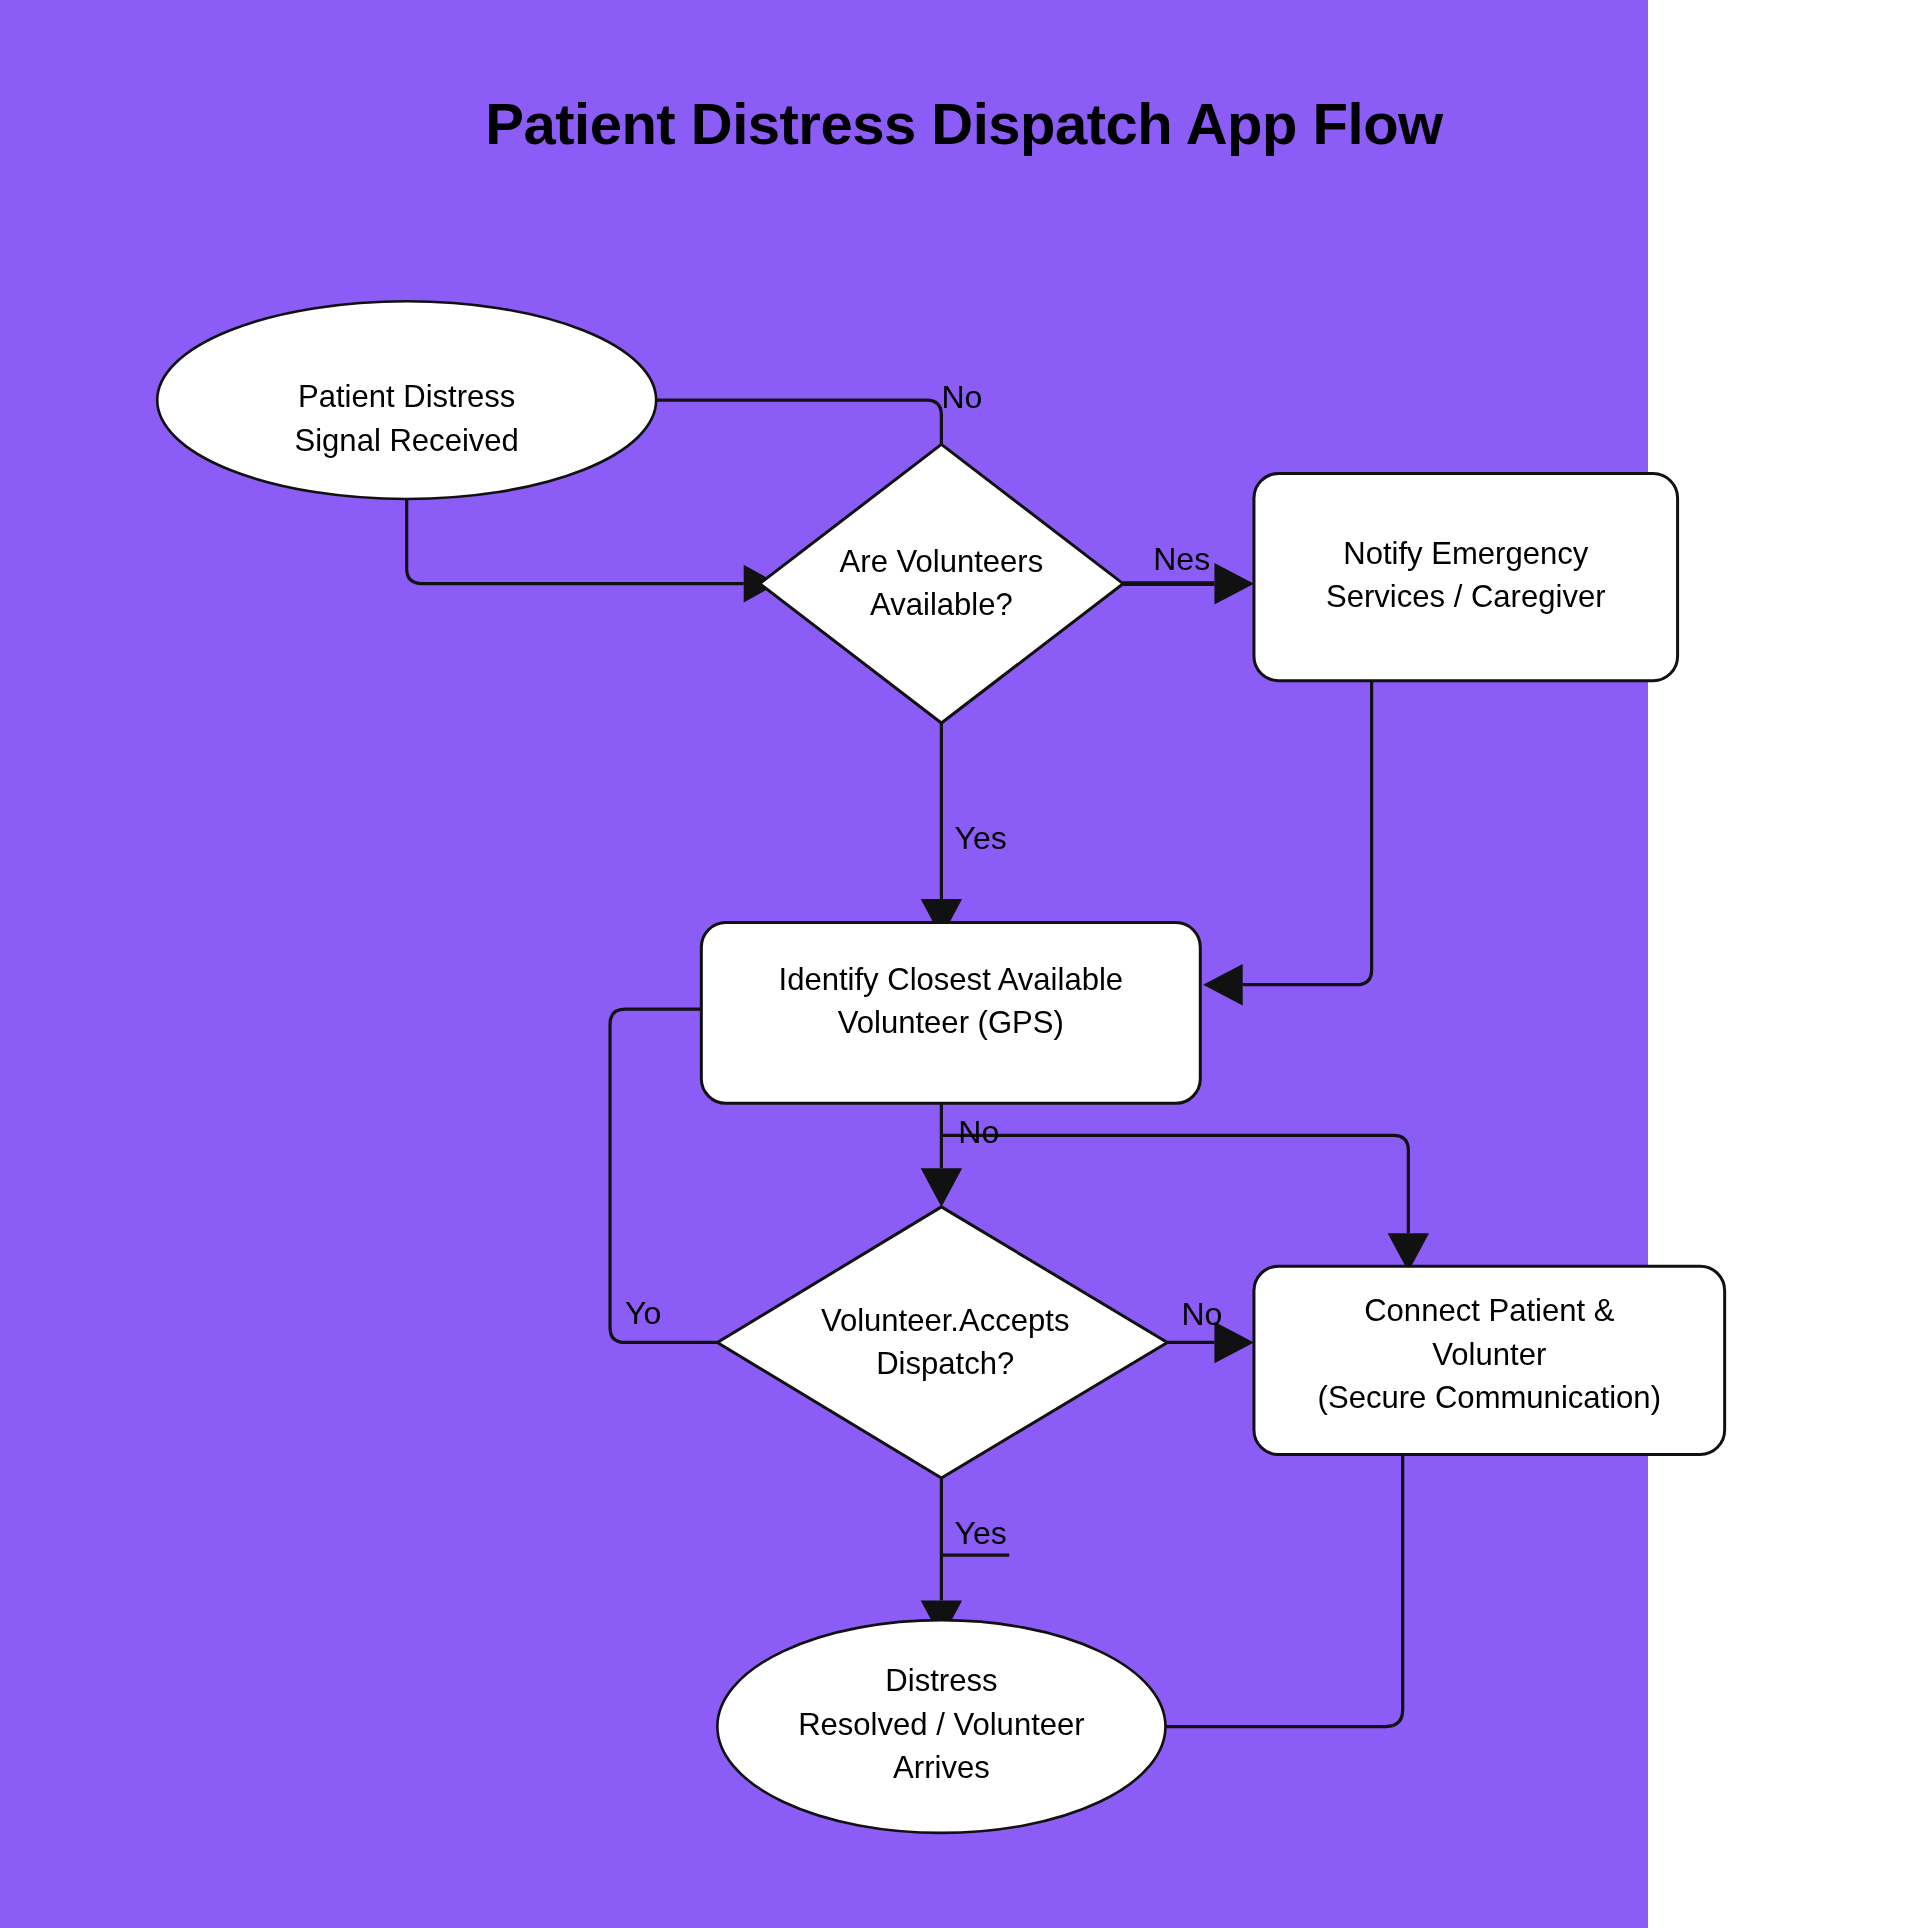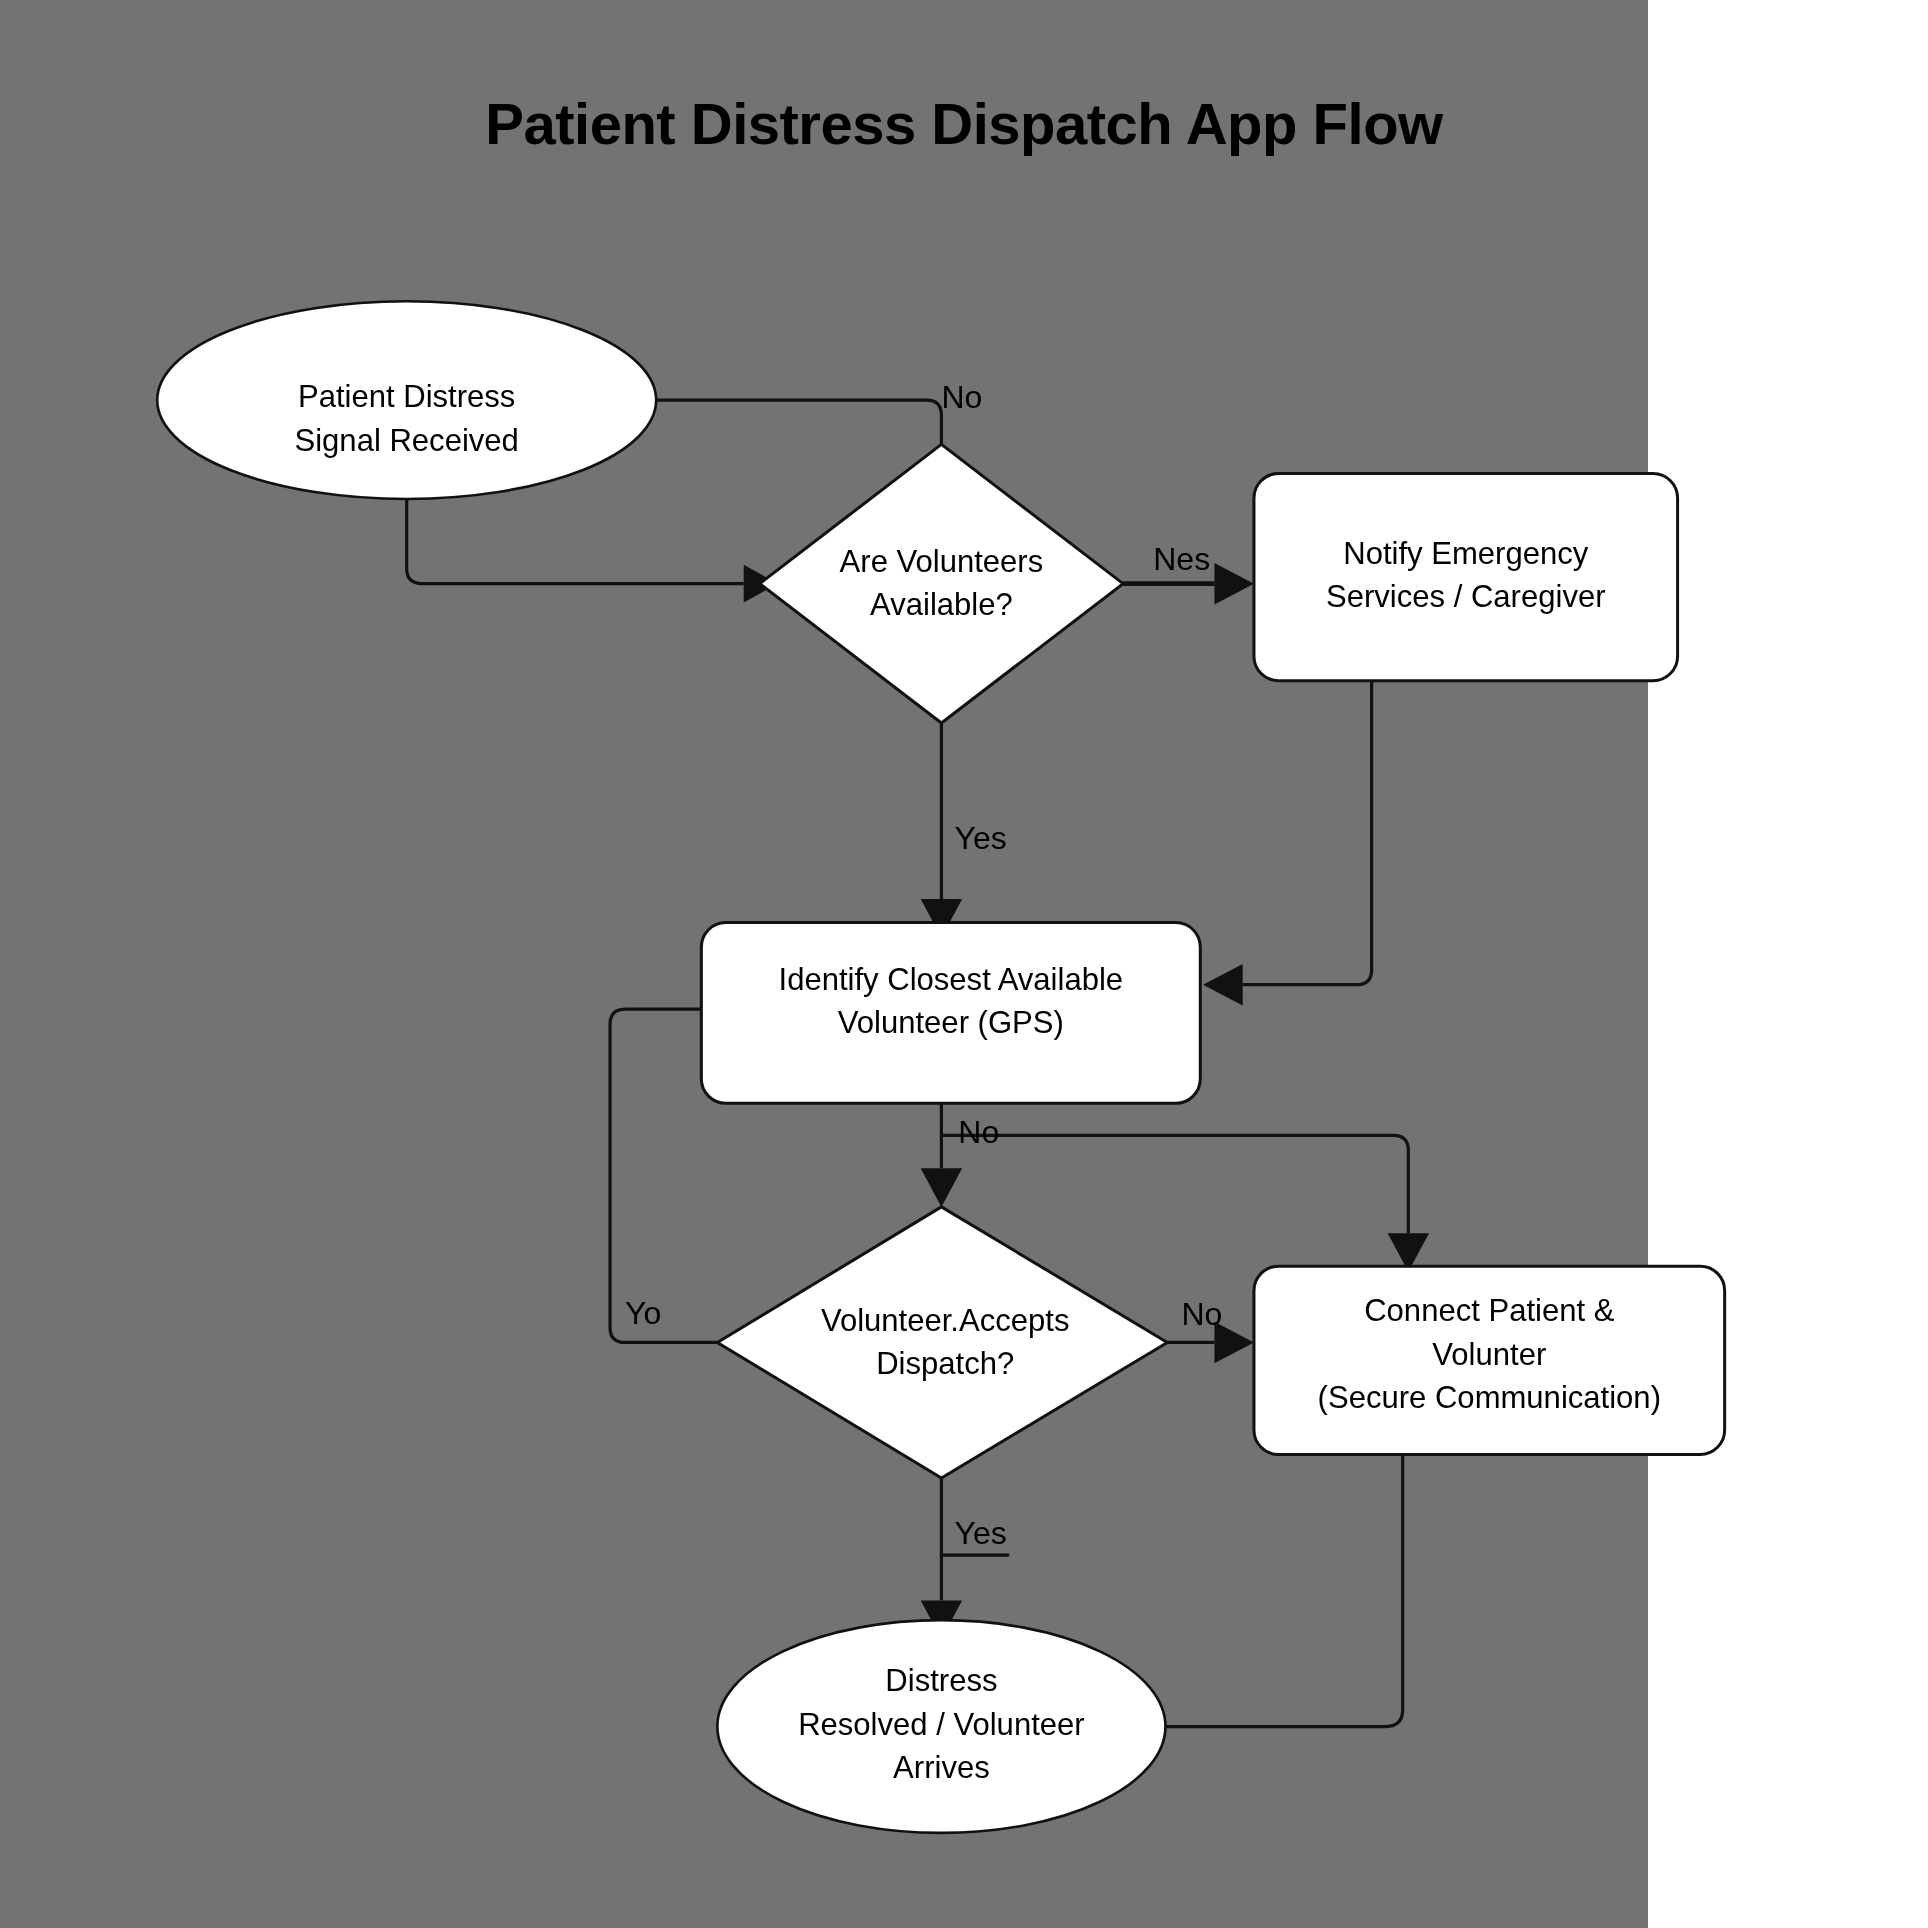--- a/index.html
+++ b/index.html
@@ -19,7 +19,7 @@
     position: relative;
     width: 1648px;
     height: 1928px;
-    background: #737373;
+    background: #8b5cf6;
   }
   #flow-title {
     position: absolute;

